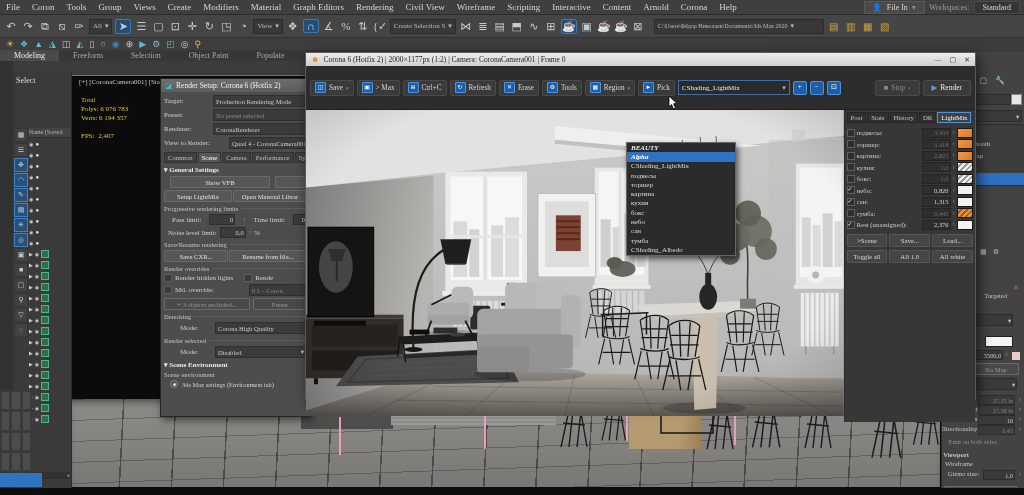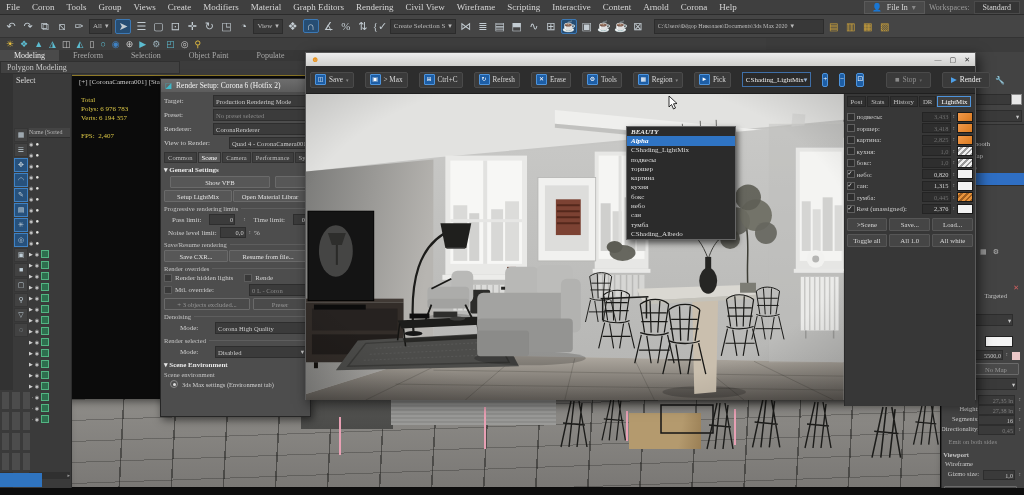--- a/index.html
+++ b/index.html
@@ -660,6 +660,7 @@
   <div id="vfb" class="abs">
     <div id="vfbtitle">
       <span style="color:#e8921e;font-size:8px">☻</span>
+      <span>Corona 6 (Hotfix 2) | 2000×1177px (1:2) | Camera: CoronaCamera001 | Frame 0</span>
       <span class="wctl">
         <span>—</span>
         <span>▢</span>

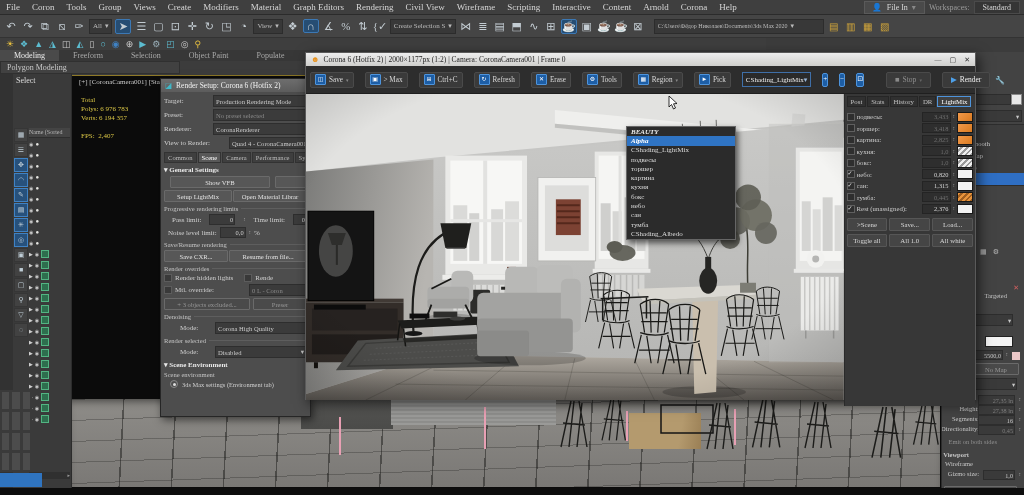--- a/index.html
+++ b/index.html
@@ -294,9 +294,6 @@
     <span class="rtab">Populate</span>
     <span class="rtab">▣ ▾</span>
   </div>
-  <div id="polymod" class="abs">
-      <span>Polygon Modeling</span>
-    </div>
 
   <div id="leftcol" class="abs"></div>
   <div id="explorer" class="abs">

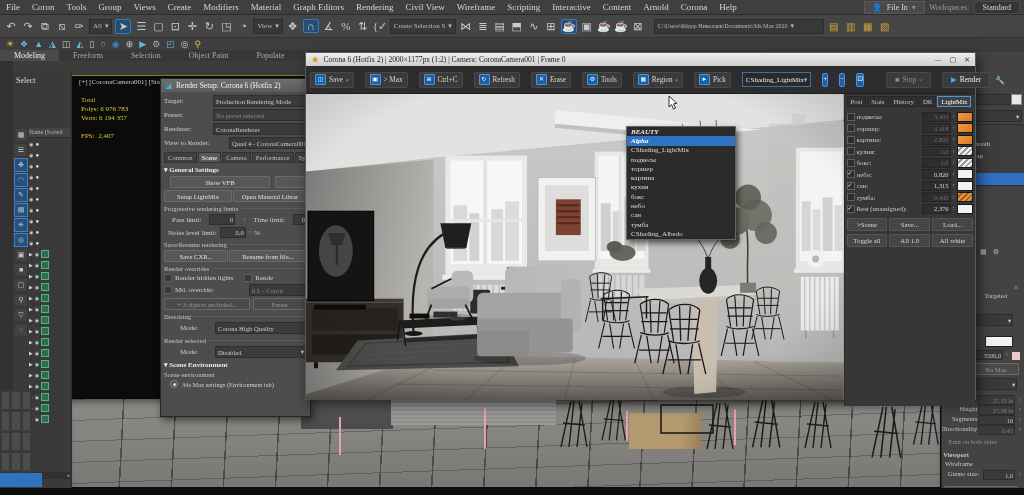--- a/index.html
+++ b/index.html
@@ -94,7 +94,7 @@
   #vfbtitle{height:13px;background:linear-gradient(#ededed,#cfcfcd);color:#232323;font-size:7.5px;
             display:flex;align-items:center;gap:4px;padding:0 5px;}
   #vfbtitle .wctl{margin-left:auto;display:flex;gap:8px;color:#333;font-size:7px;}
-  #vfbbar{height:19px;background:#2d2d2d;border-bottom:1px solid #1f1f1f;display:flex;align-items:center;gap:11px;padding:4px 4px;}
+  #vfbbar{height:19px;background:#2d2d2d;border-bottom:1px solid #1f1f1f;display:flex;align-items:center;gap:3px;padding:12px 4px;}
   .vbtn{display:flex;align-items:center;gap:3px;background:#3a3a3a;border:1px solid #4a4a4a;height:14px;
         padding:0 4px;color:#d8d8d8;font-size:7.2px;border-radius:2px;white-space:nowrap;}
   .vico{width:9px;height:9px;background:#1d5ea6;border:1px solid #4e94dc;color:#fff;font-size:6px;line-height:8px;

